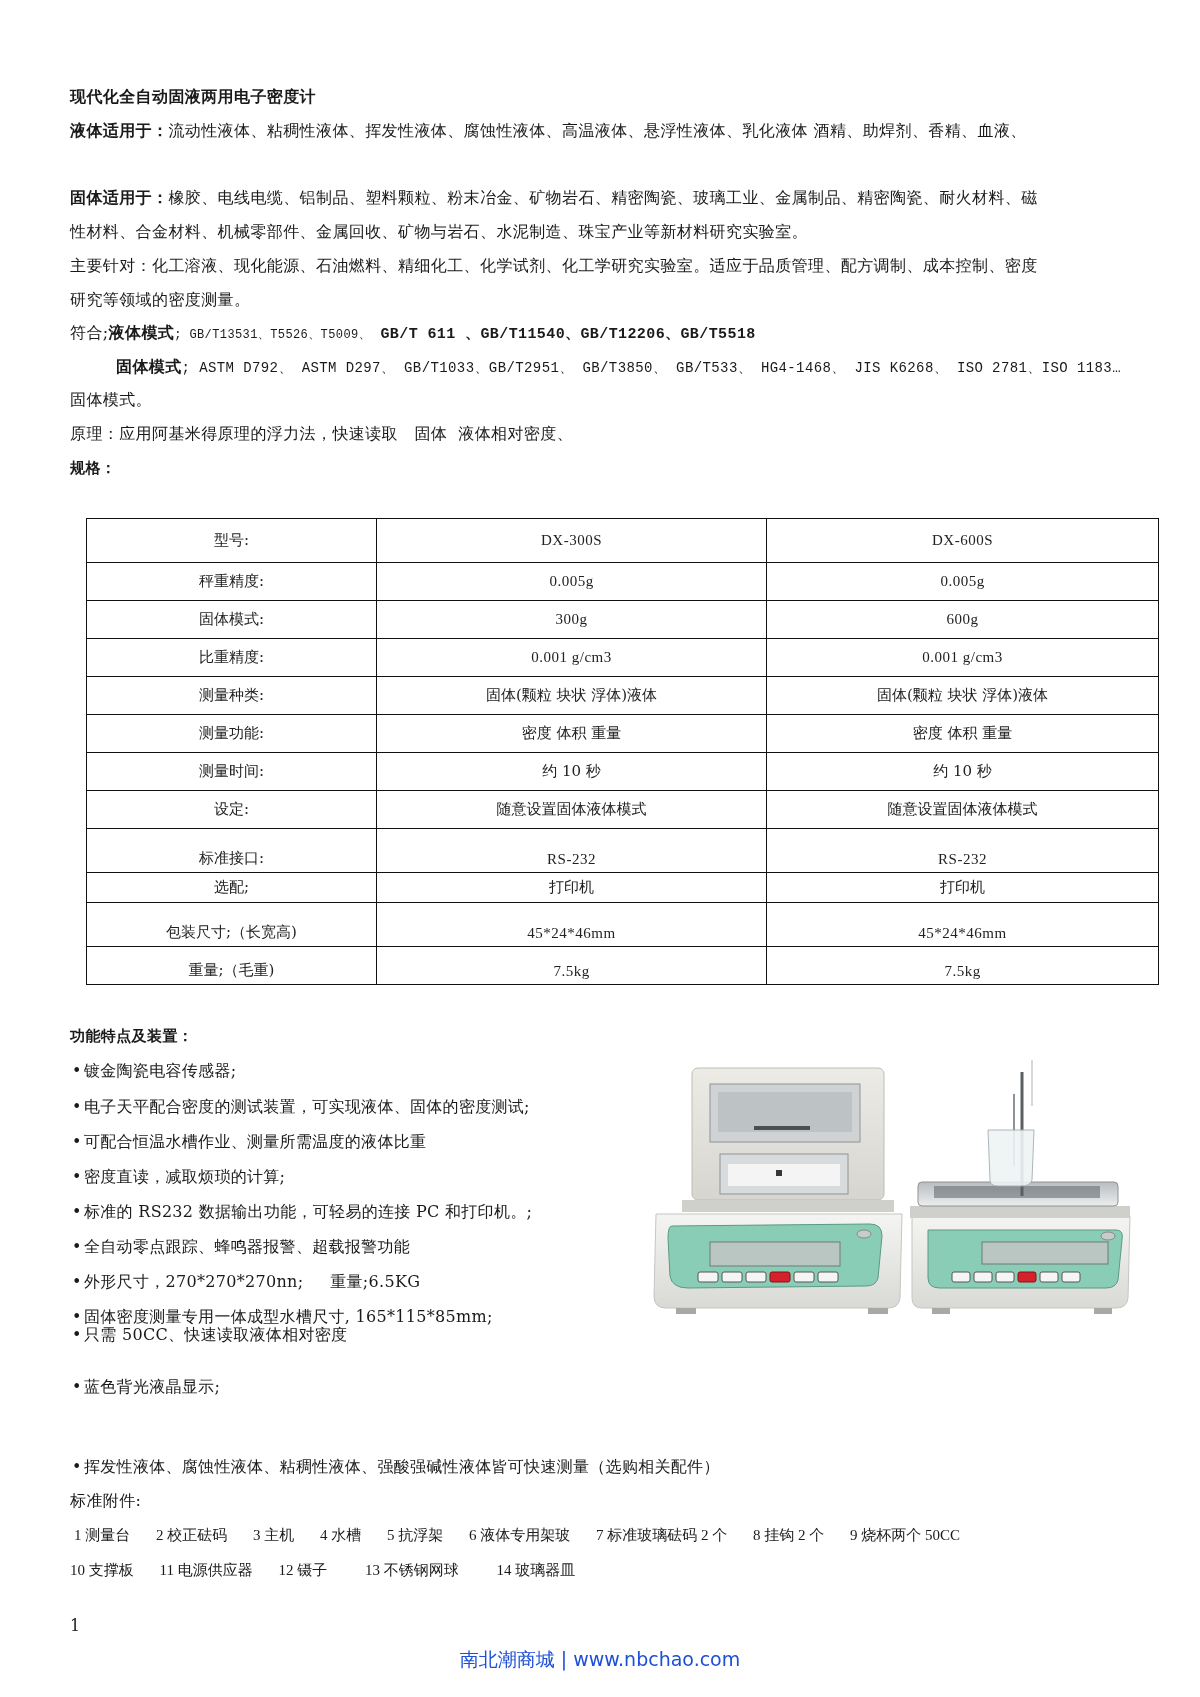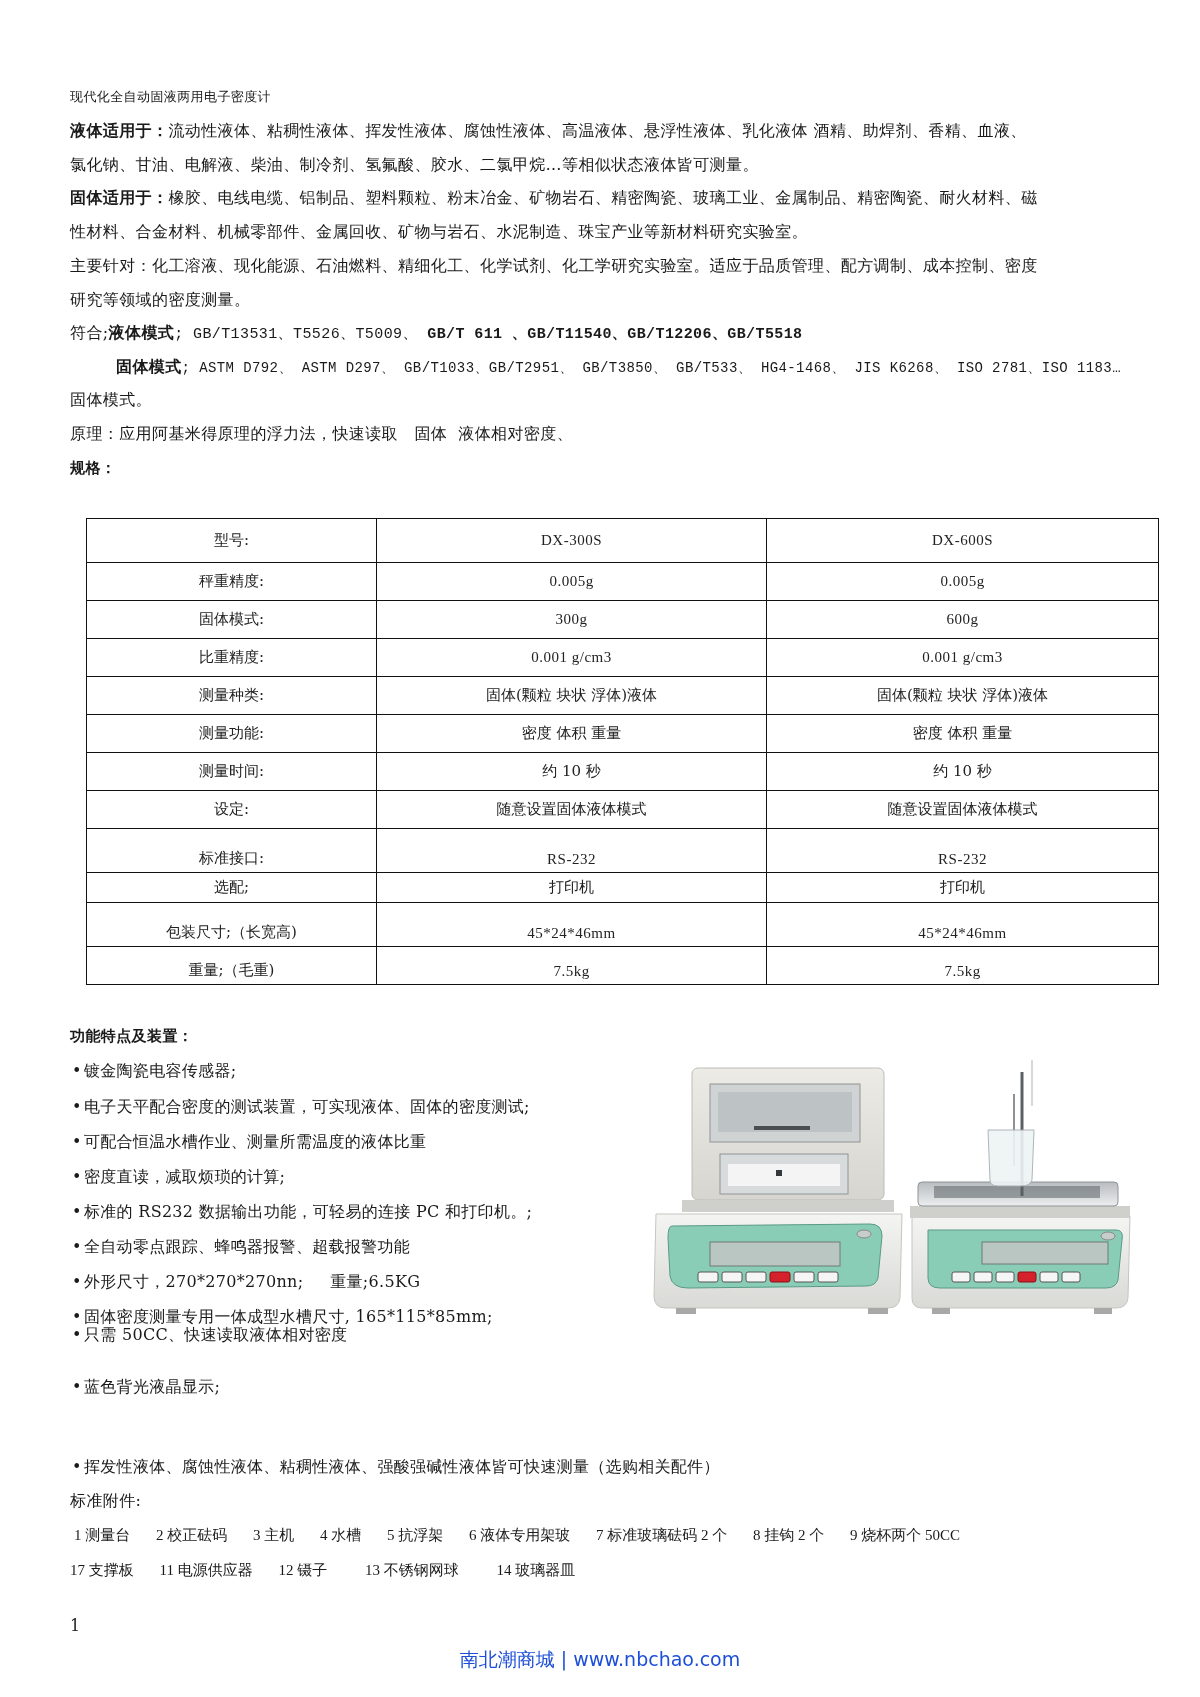--- a/index.html
+++ b/index.html
@@ -16,7 +16,7 @@
   .bold { font-family: "DejaVu Sans", "Liberation Sans", sans-serif; font-weight: bold; }
   .mono { font-family: "Liberation Mono", "DejaVu Sans Mono", monospace; font-size: 15px; }
   .mono-bold { font-family: "Liberation Mono", "DejaVu Sans Mono", monospace; font-weight: bold; font-size: 15px; }
-  .title { font-family: "DejaVu Sans", "Liberation Sans", sans-serif; font-weight: normal; font-size: 13px; }
+  .title { font-family: "DejaVu Sans", "Liberation Sans", sans-serif; font-weight: bold; font-size: 16px; }
 
   
   .spec {

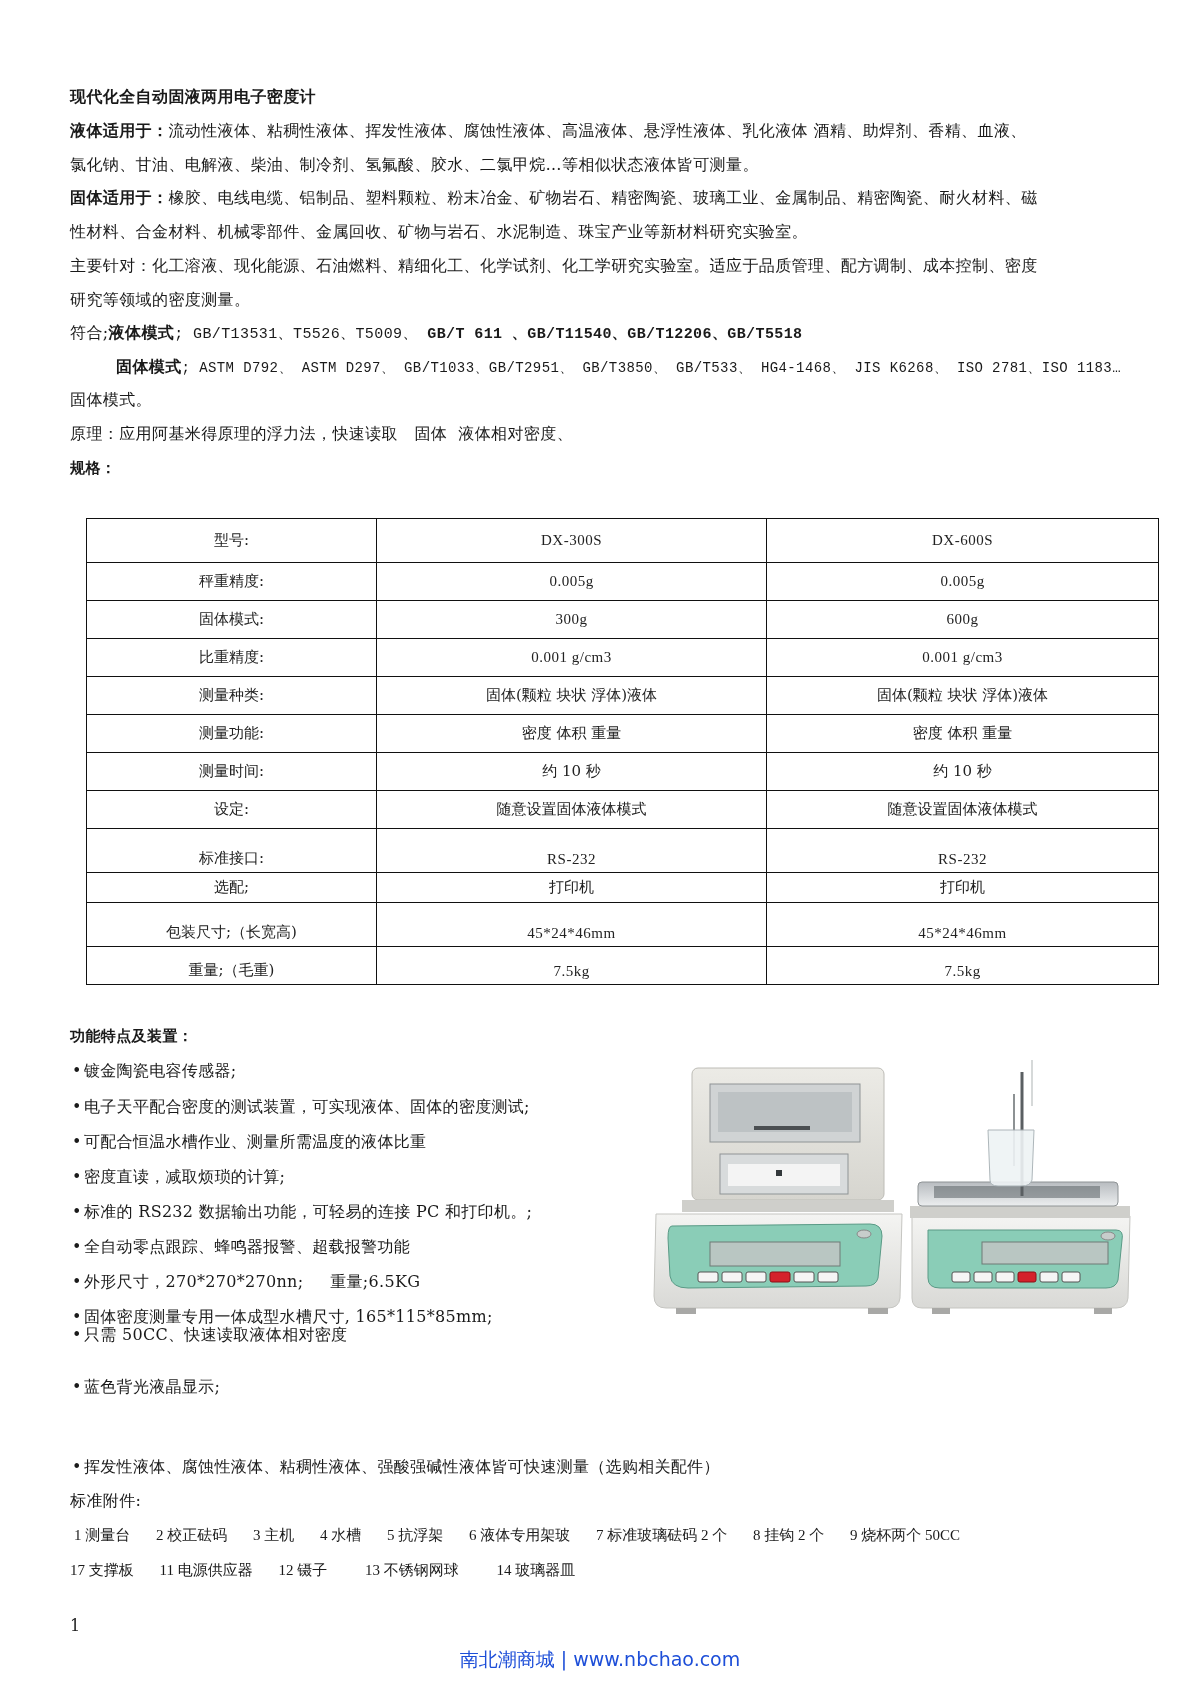--- a/index.html
+++ b/index.html
@@ -57,7 +57,6 @@
   <div class="line" style="top:120px;">
     <span class="bold">液体适用于：</span><span>流动性液体、粘稠性液体、挥发性液体、腐蚀性液体、高温液体、悬浮性液体、乳化液体 酒精、助焊剂、香精、血液、</span>
   </div>
-  <div class="line" style="top:154px;">氯化钠、甘油、电解液、柴油、制冷剂、氢氟酸、胶水、二氯甲烷…等相似状态液体皆可测量。</div>
 
   <div class="line" style="top:187px;">
     <span class="bold">固体适用于：</span><span>橡胶、电线电缆、铝制品、塑料颗粒、粉末冶金、矿物岩石、精密陶瓷、玻璃工业、金属制品、精密陶瓷、耐火材料、磁</span>

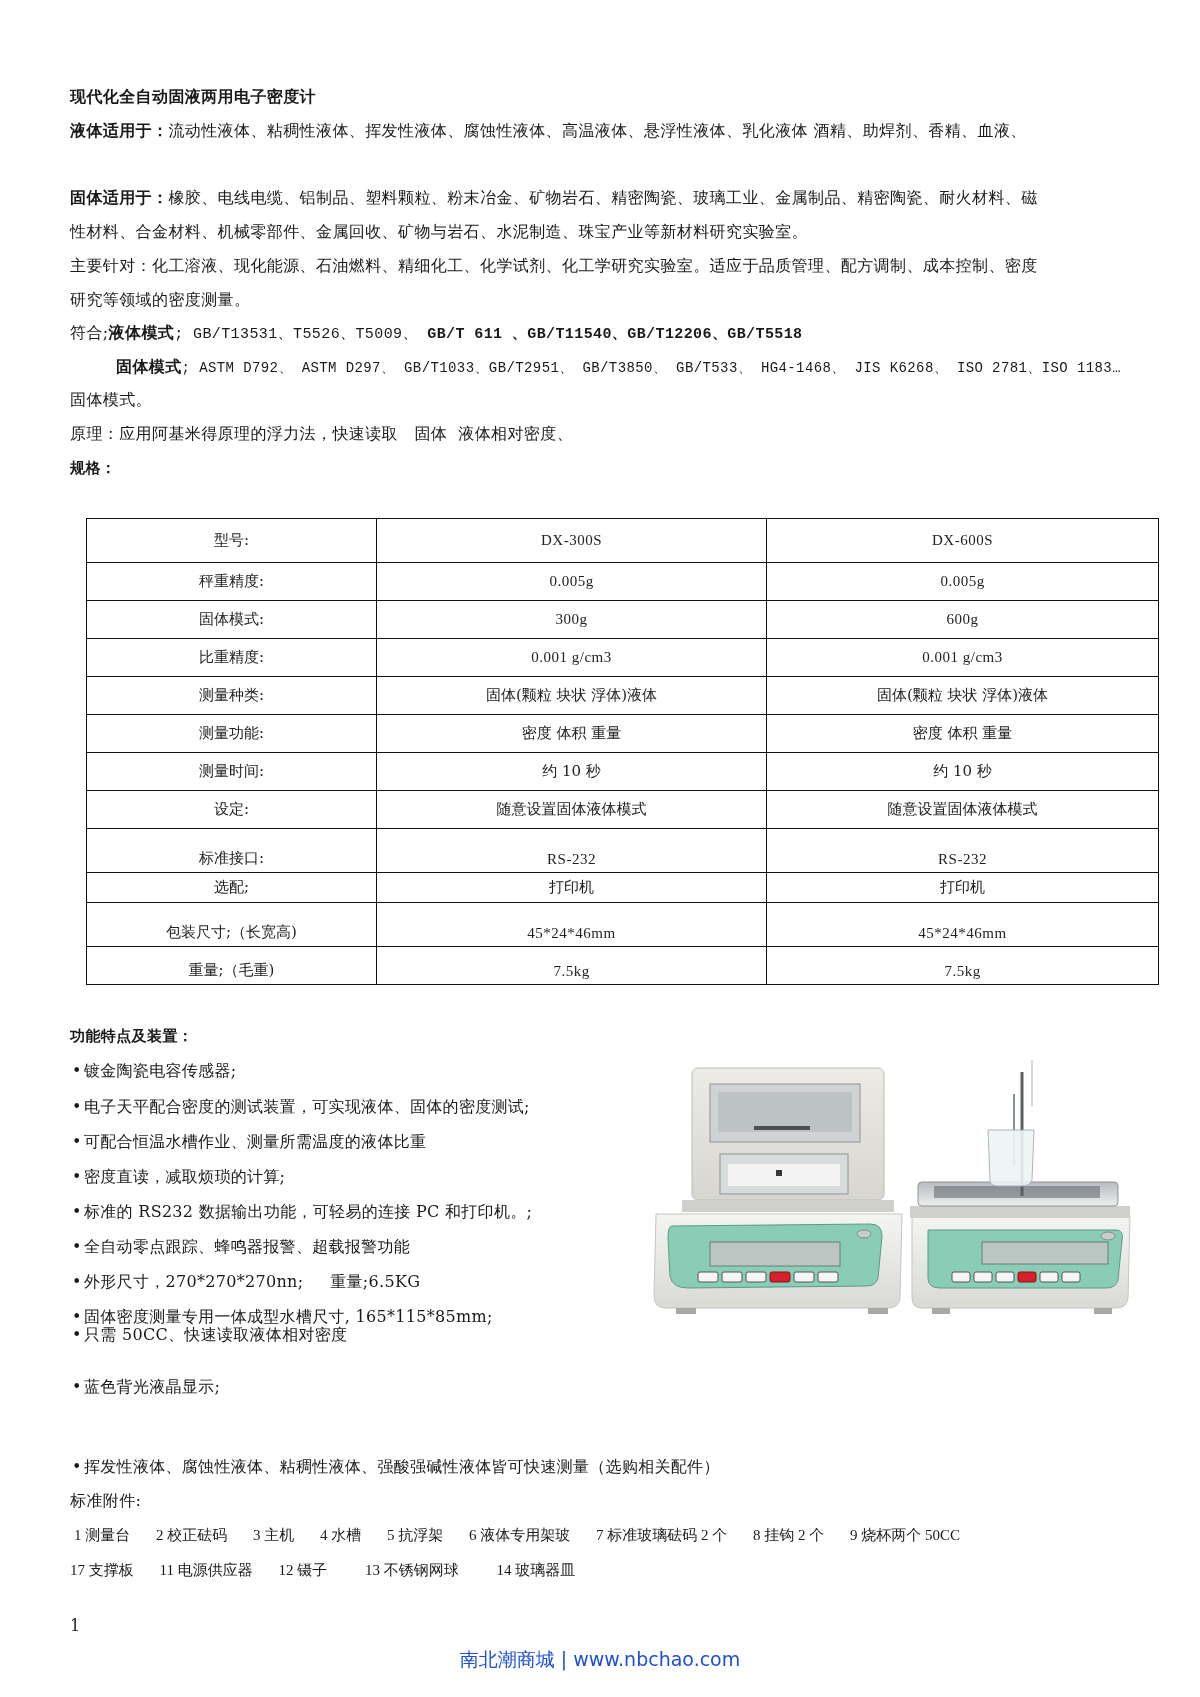--- a/index.html
+++ b/index.html
@@ -14,7 +14,7 @@
     font-size: 16px; line-height: 22px; letter-spacing: 0.4px;
   }
   .bold { font-family: "DejaVu Sans", "Liberation Sans", sans-serif; font-weight: bold; }
-  .mono { font-family: "Liberation Mono", "DejaVu Sans Mono", monospace; font-size: 15px; }
+  .mono { font-family: "Liberation Mono", "DejaVu Sans Mono", monospace; font-size: 12px; }
   .mono-bold { font-family: "Liberation Mono", "DejaVu Sans Mono", monospace; font-weight: bold; font-size: 15px; }
   .title { font-family: "DejaVu Sans", "Liberation Sans", sans-serif; font-weight: bold; font-size: 16px; }
 

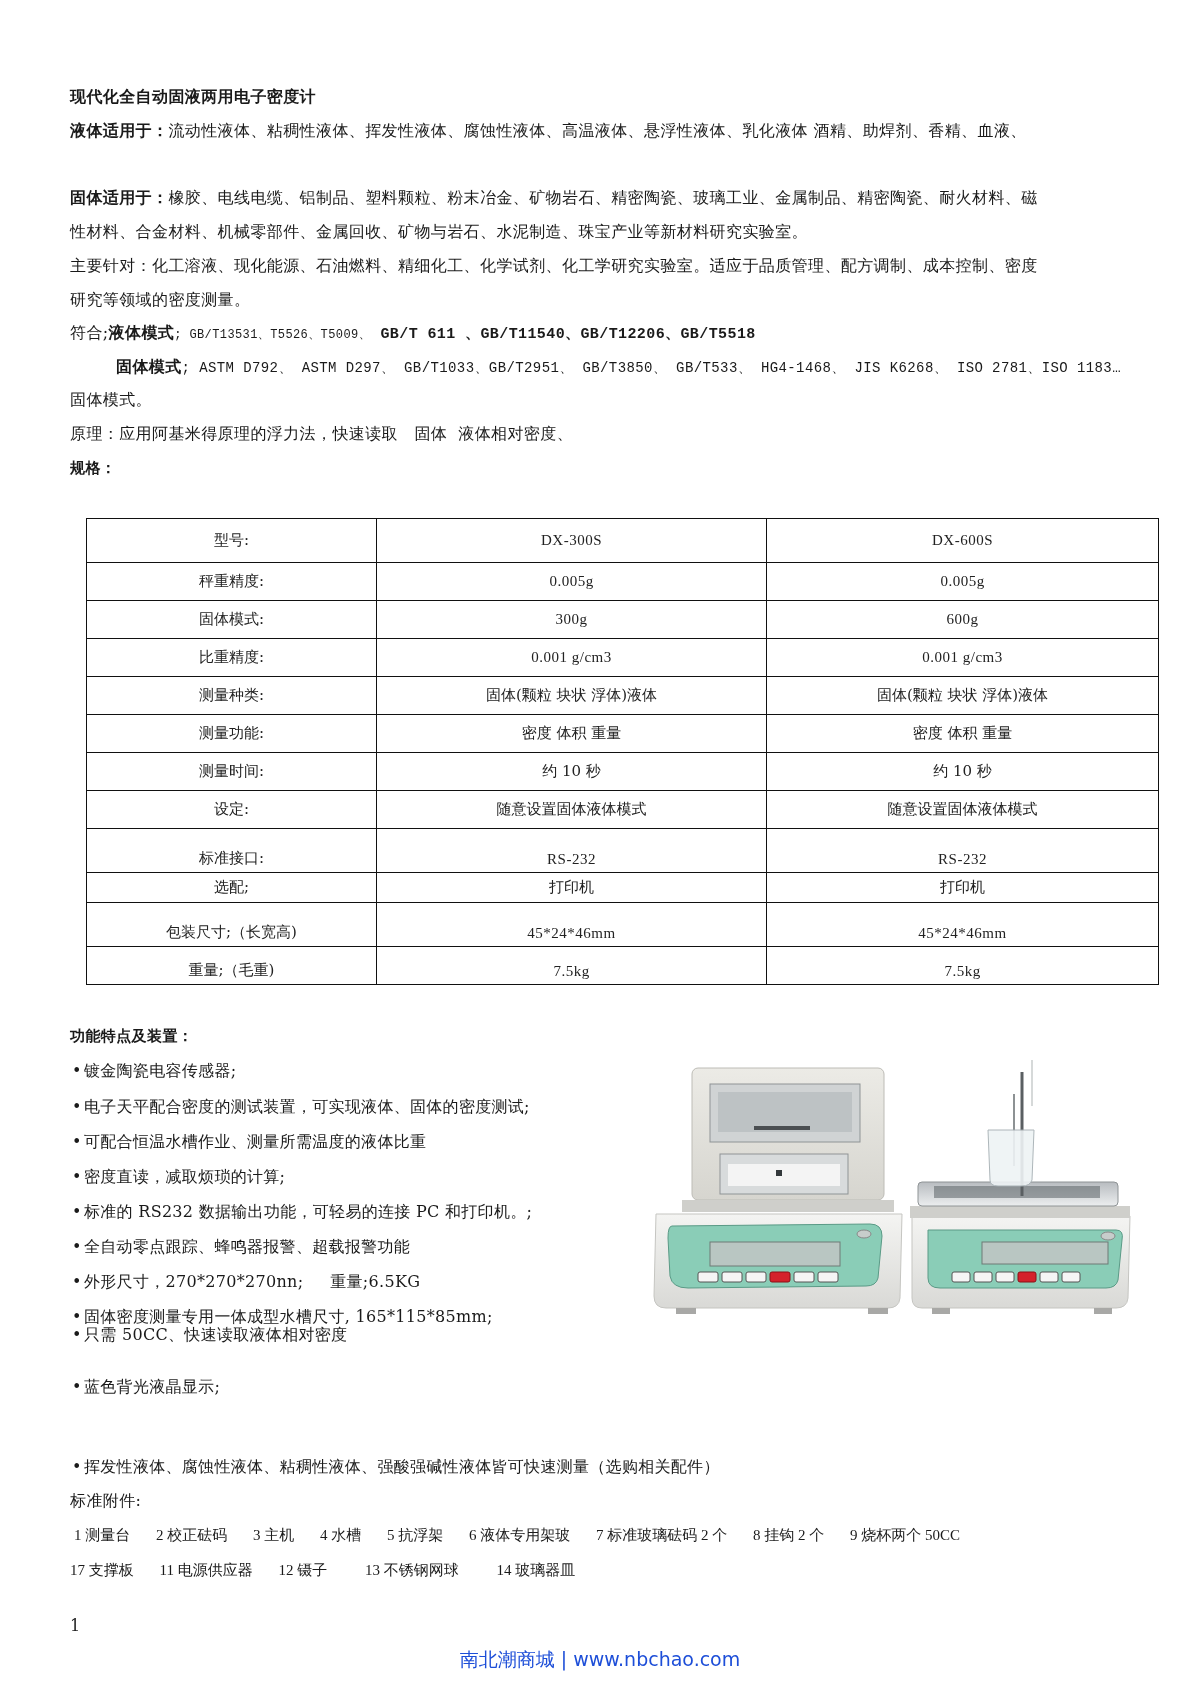--- a/index.html
+++ b/index.html
@@ -176,7 +176,7 @@
     <span>9 烧杯两个 50CC</span>
   </div>
   <div class="acc-row" style="top:1561px;">
-    <span>17 支撑板</span>
+    <span>10 支撑板</span>
     <span>11 电源供应器</span>
     <span>12 镊子</span>
     <span style="margin-left:12px;">13 不锈钢网球</span>

